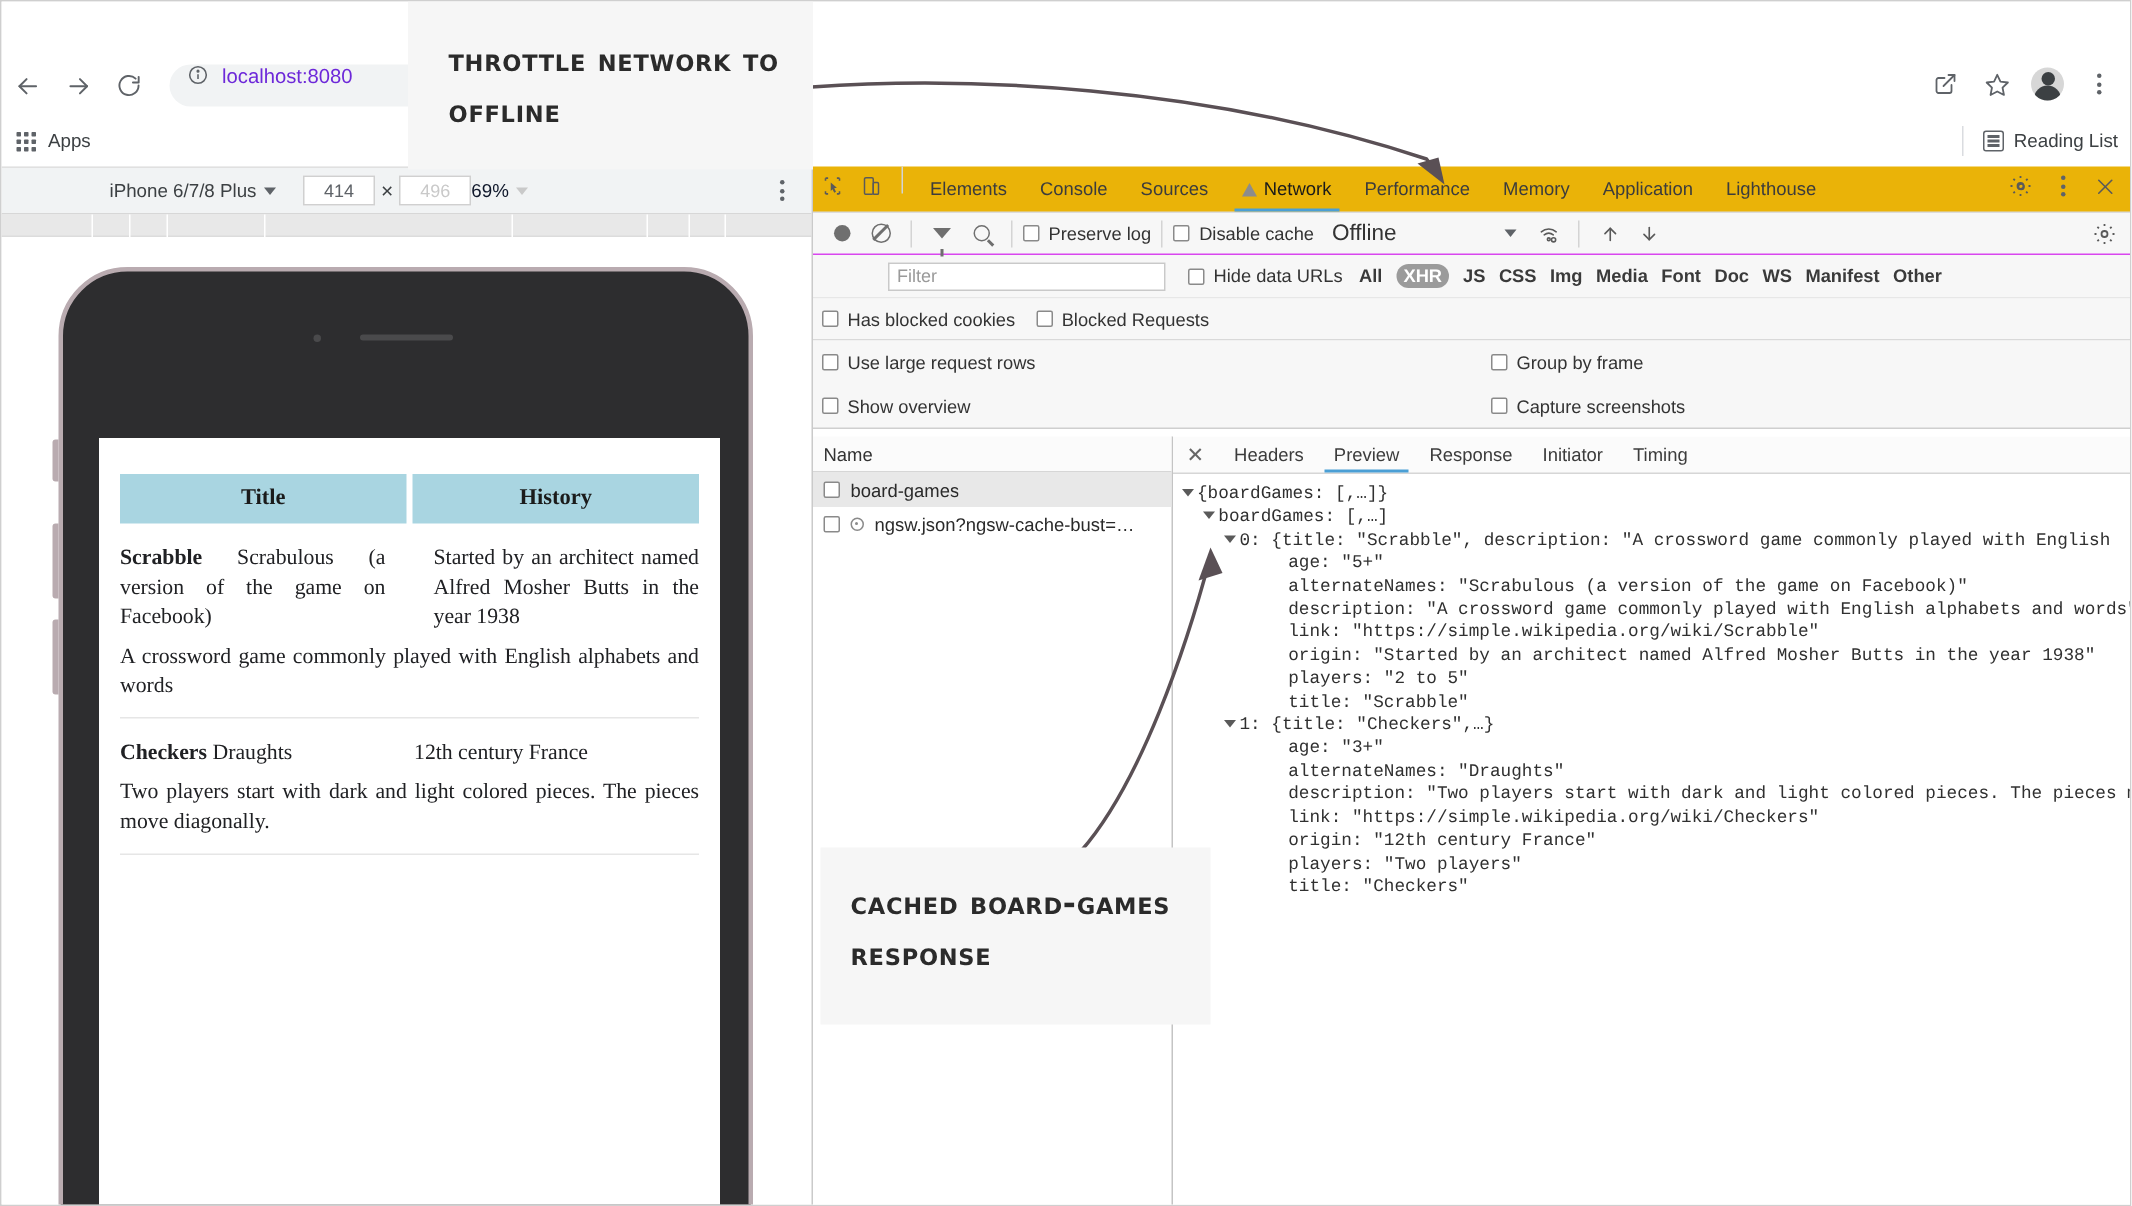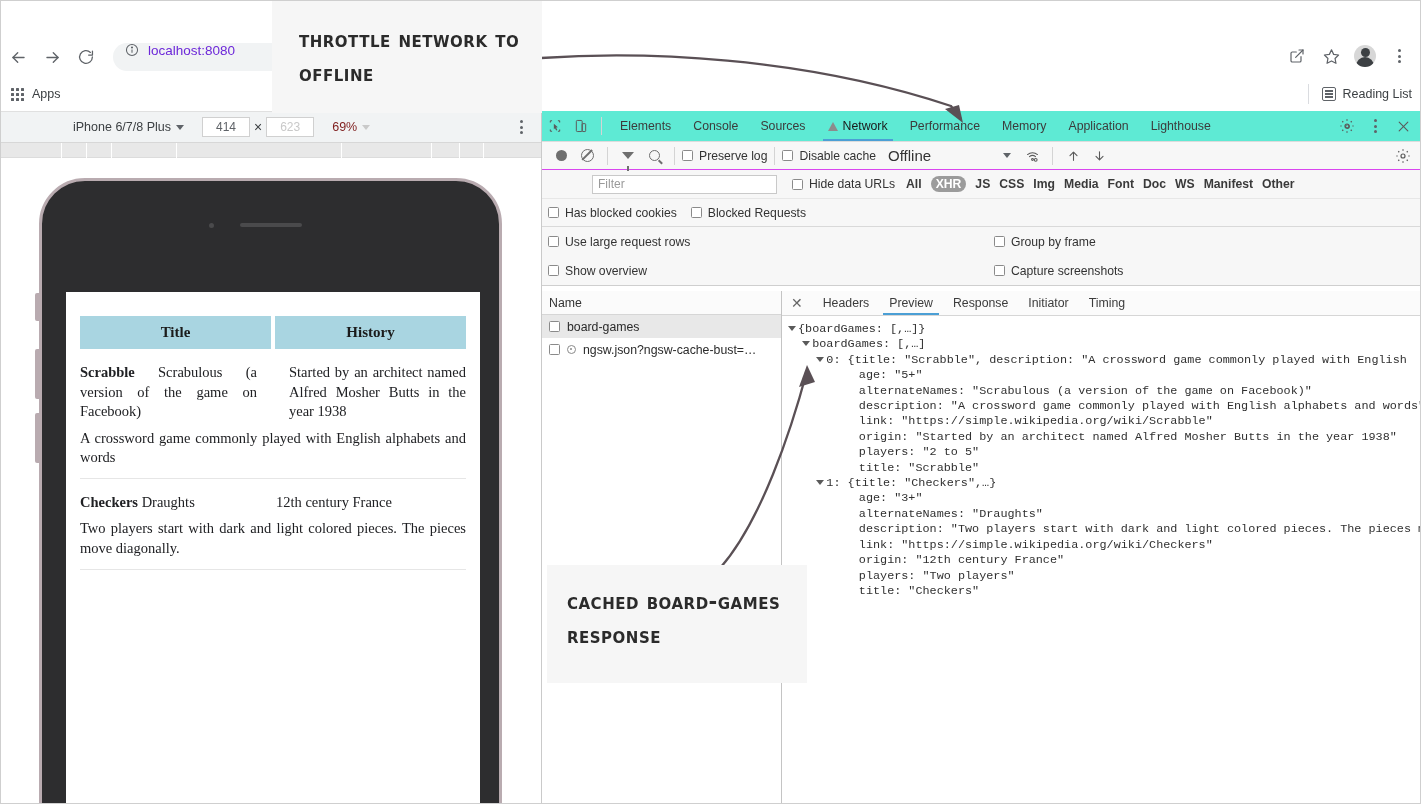--- a/index.html
+++ b/index.html
@@ -272,7 +272,7 @@
     </div>
     <span class="dim-x">×</span>
     <div class="dim-box">
-      <span class="dim-blur">623</span>
+      <span class="dim-blur">496</span>
     </div>
     <div class="zoom-sel">
       <span>69%</span>

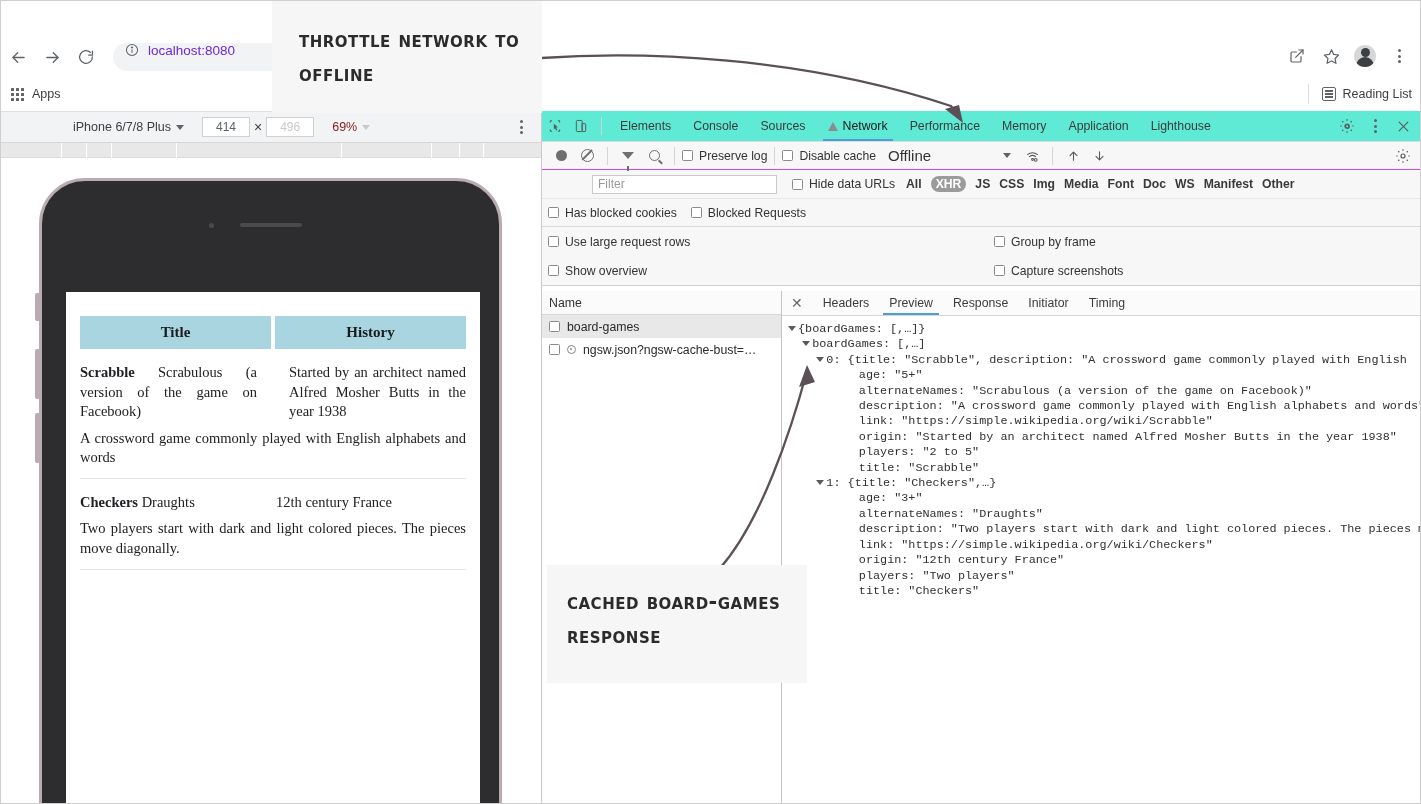--- a/index.html
+++ b/index.html
@@ -59,7 +59,7 @@
   .dim-box { width:48px;height:20px; border:1px solid #d0d0d0; background:#fff; display:flex; align-items:center; justify-content:center; font-size:12px; color:#5f6368;}
   .dim-x { color:#3c4043; font-size:14px; padding:0 4px;}
   .dim-blur { color:#c9c9c9; }
-  .zoom-sel { margin-left:18px; display:flex; align-items:center; gap:5px; color:#7f1d1d;}
+  .zoom-sel { display:flex; align-items:center; gap:5px; color:#0f172a;}
   .dt-kebab { position:absolute; right:18px; }
 
   .ruler {

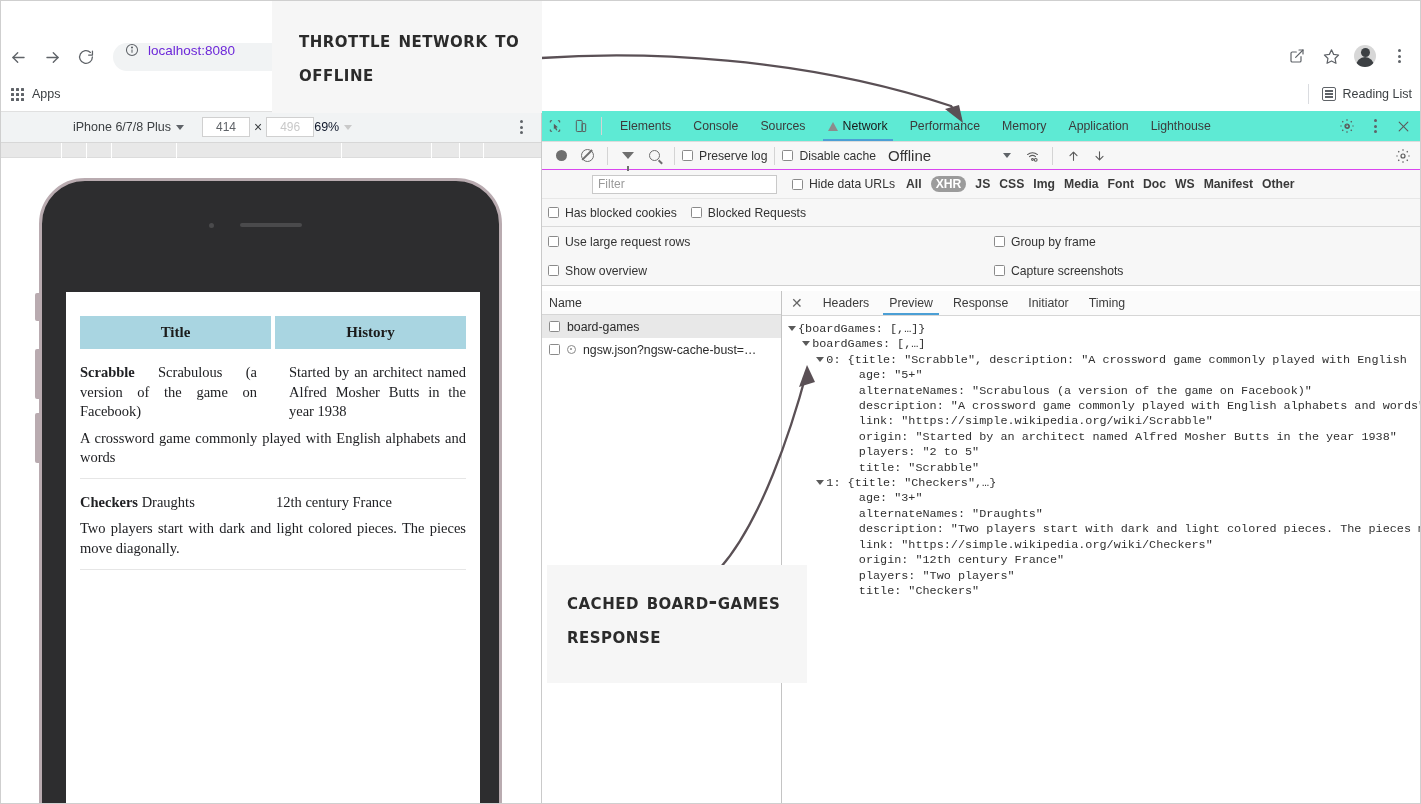--- a/index.html
+++ b/index.html
@@ -107,7 +107,7 @@
     background:#ffffff; border-left:1px solid #cacaca;
     font-family:"Liberation Sans", sans-serif; font-size:12px; color:#303030;
   }
-  .dt-tabbar { height:31px; display:flex; align-items:center; border-bottom:1px solid #dcdcdc; background:#5eead4; position:relative;}
+  .dt-tabbar { height:31px; display:flex; align-items:flex-start; border-bottom:1px solid #dcdcdc; background:#eab308; position:relative;}
   .dt-ico-btn { width:26px;height:26px; display:flex; align-items:center; justify-content:center; color:#5a5a5a;}
   .dt-divider { width:1px; height:18px; background:#d4d4d4; margin:0 7px;}
   .dt-tab { padding:0 11px; height:30px; display:flex; align-items:center; gap:5px; font-size:12.3px; color:#3c3c3c; position:relative; white-space:nowrap;}

